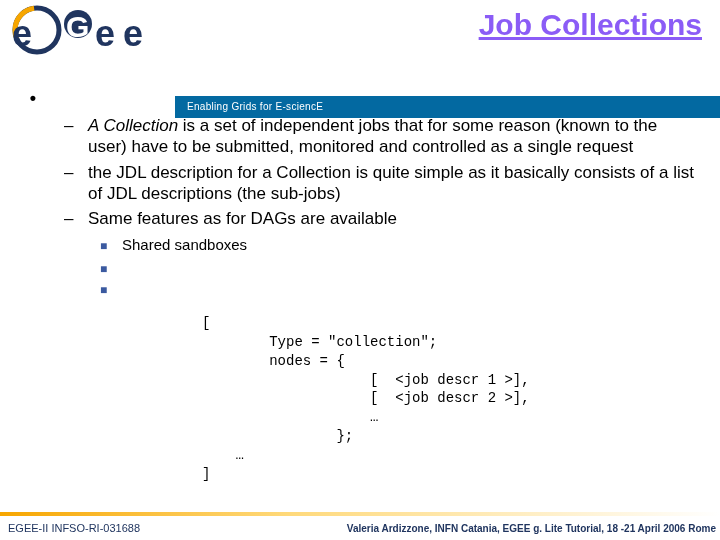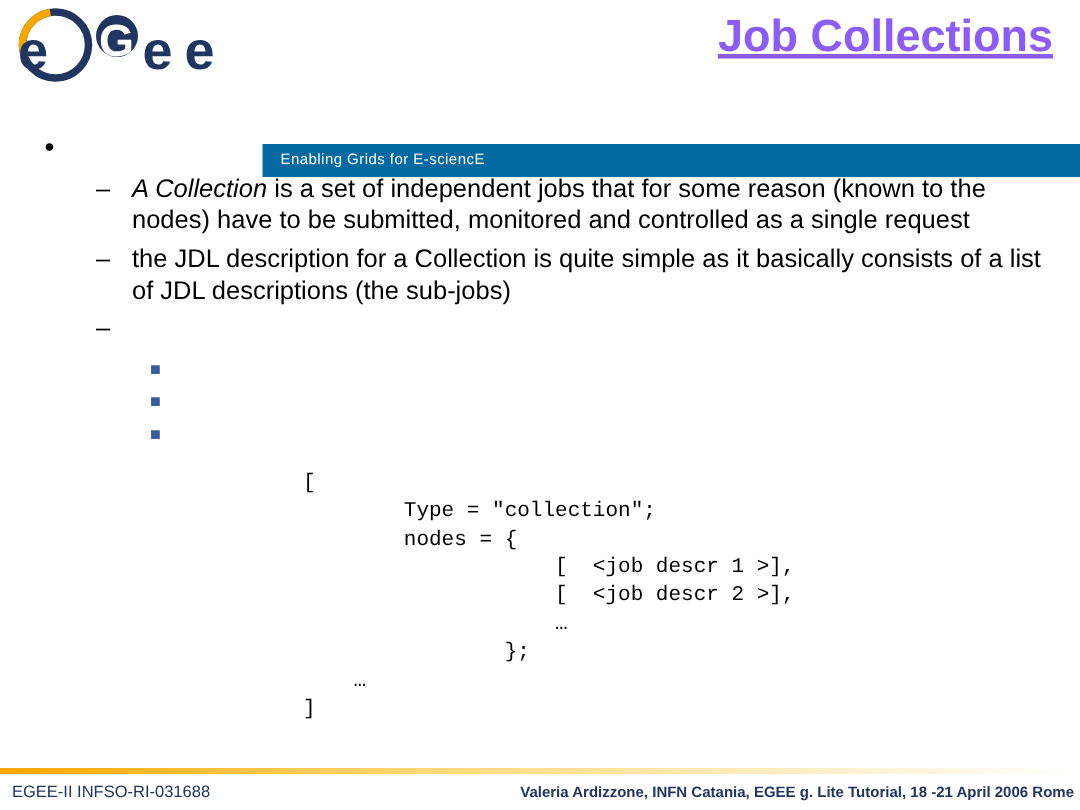--- a/index.html
+++ b/index.html
@@ -57,7 +57,7 @@
     <div class="lvl2">
       <div class="lvl2-item">
         <span class="dash">–</span>
-        <span class="txt"><em>A Collection</em><span> is a set of independent jobs that for some reason (known to the nodes) have to be submitted, monitored and controlled as a single request</span></span>
+        <span class="txt"><em>A Collection</em><span> is a set of independent jobs that for some reason (known to the user) have to be submitted, monitored and controlled as a single request</span></span>
       </div>
       <div class="lvl2-item">
         <span class="dash">–</span>

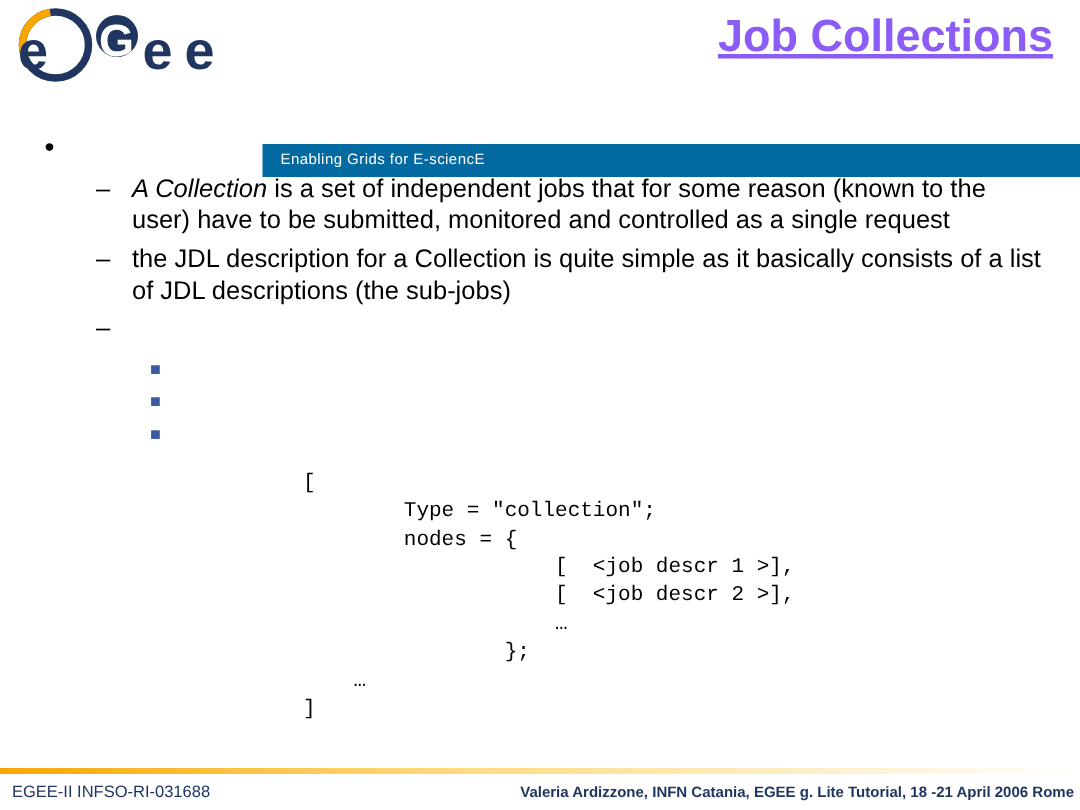--- a/index.html
+++ b/index.html
@@ -65,6 +65,7 @@
       </div>
       <div class="lvl2-item">
         <span class="dash">–</span>
+        <span class="txt">Same features as for DAGs are available</span>
       </div>
     </div>
 

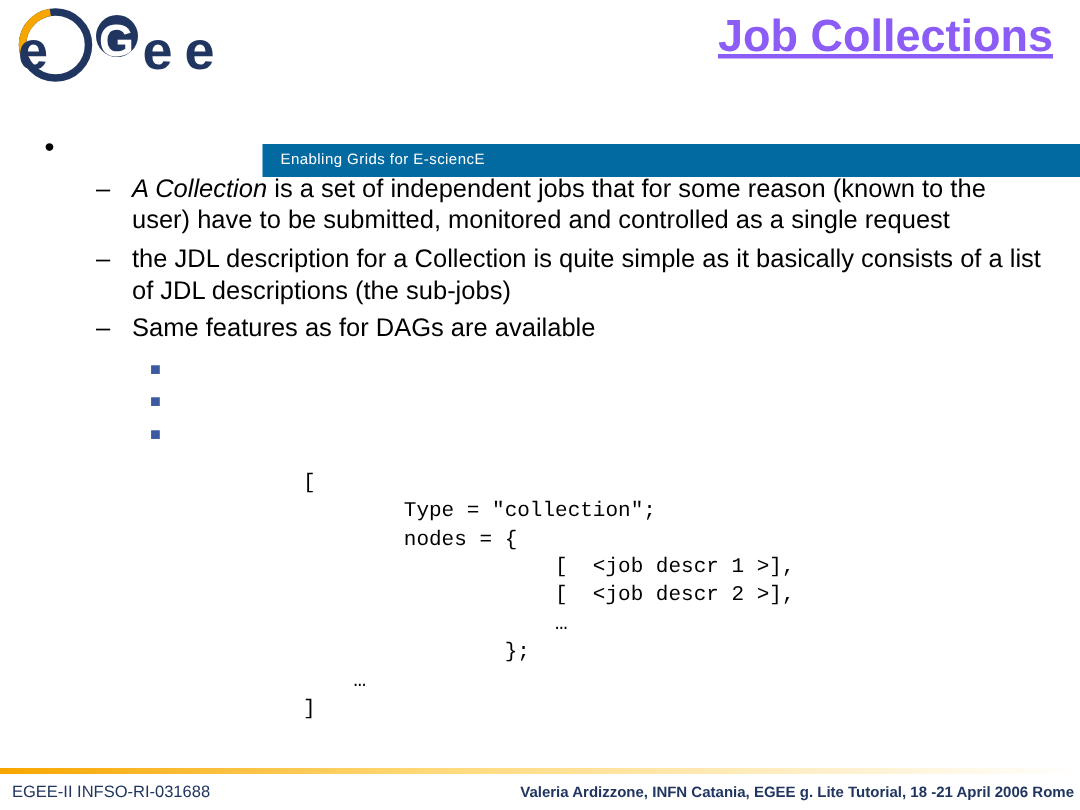--- a/index.html
+++ b/index.html
@@ -72,6 +72,7 @@
     <div class="lvl3">
       <div class="lvl3-item">
         <span class="sq">■</span>
+        <span>Shared sandboxes</span>
       </div>
       <div class="lvl3-item">
         <span class="sq">■</span>

